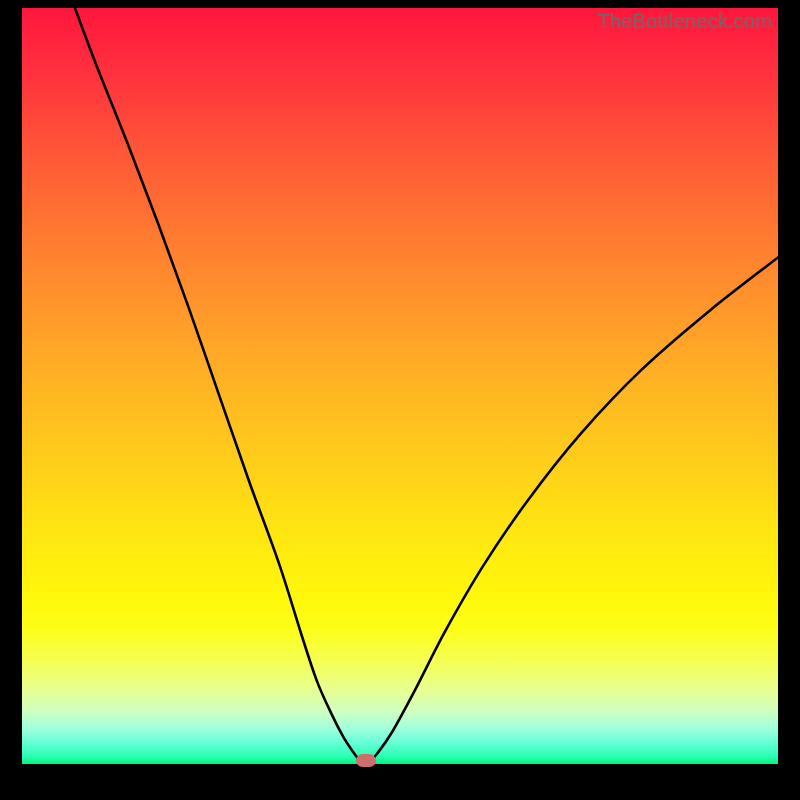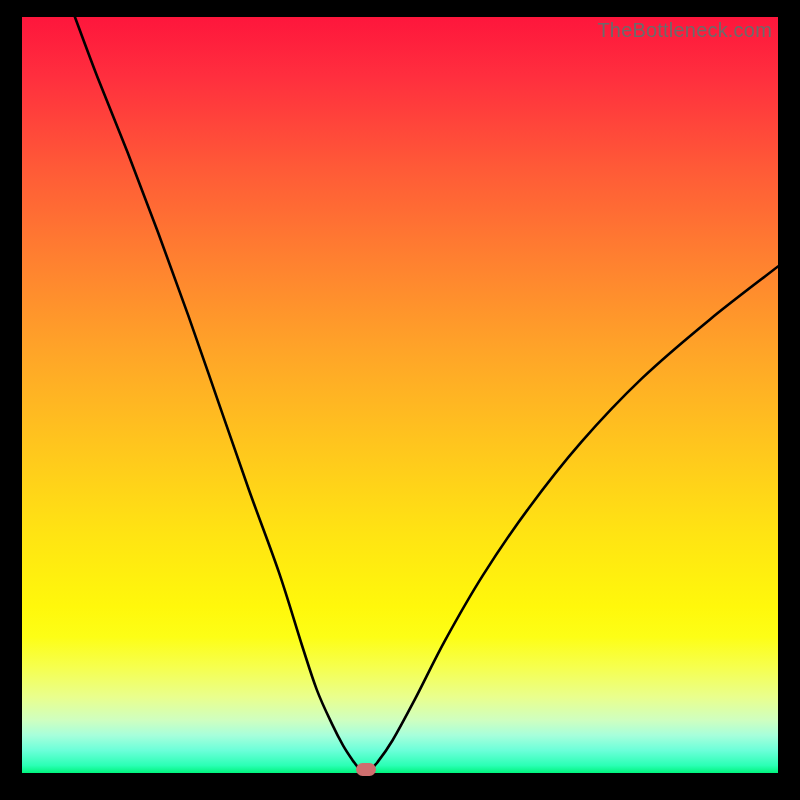--- a/index.html
+++ b/index.html
@@ -20,7 +20,7 @@
   .plot-area {
     position: absolute;
     left: 22px;
-    top: 17px;
+    top: 8px;
     width: 756px;
     height: 756px;
     background: linear-gradient(to bottom,

